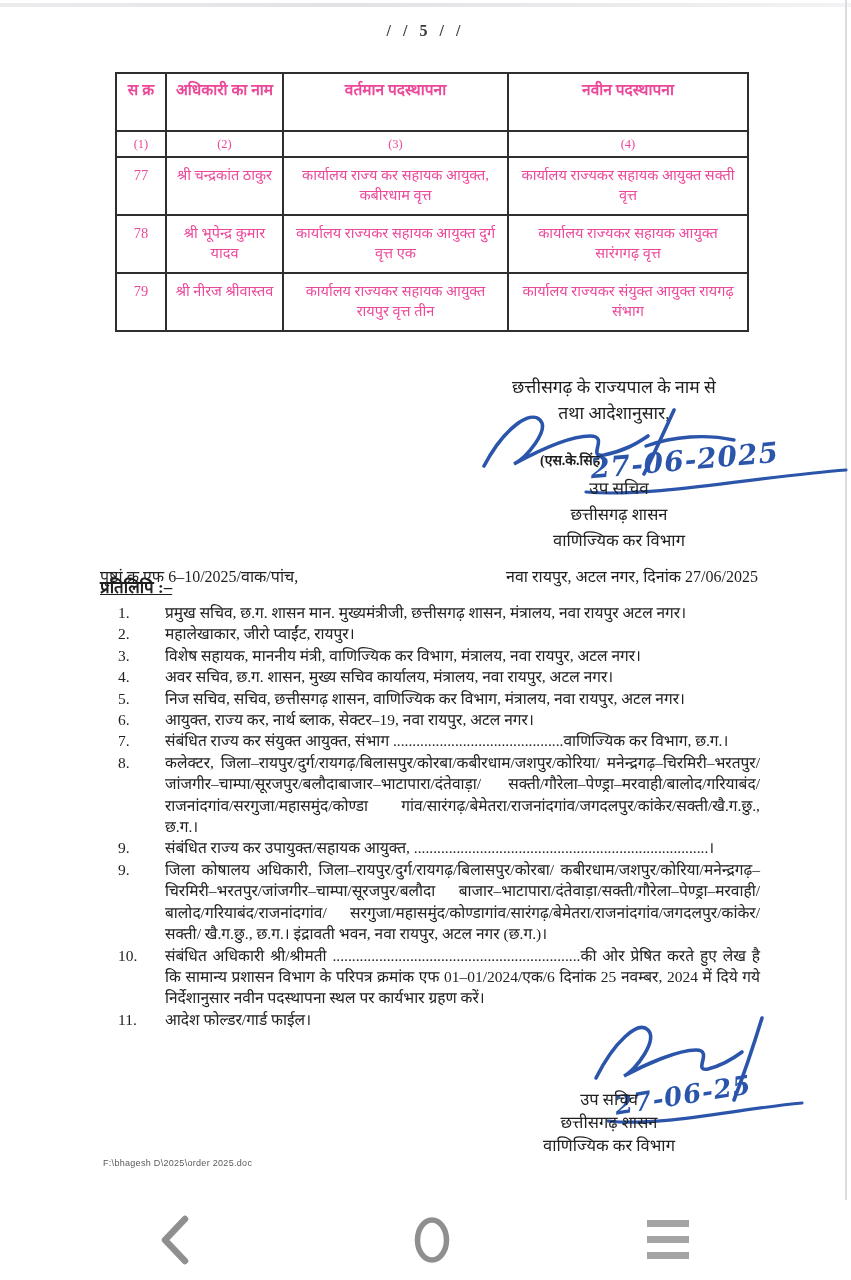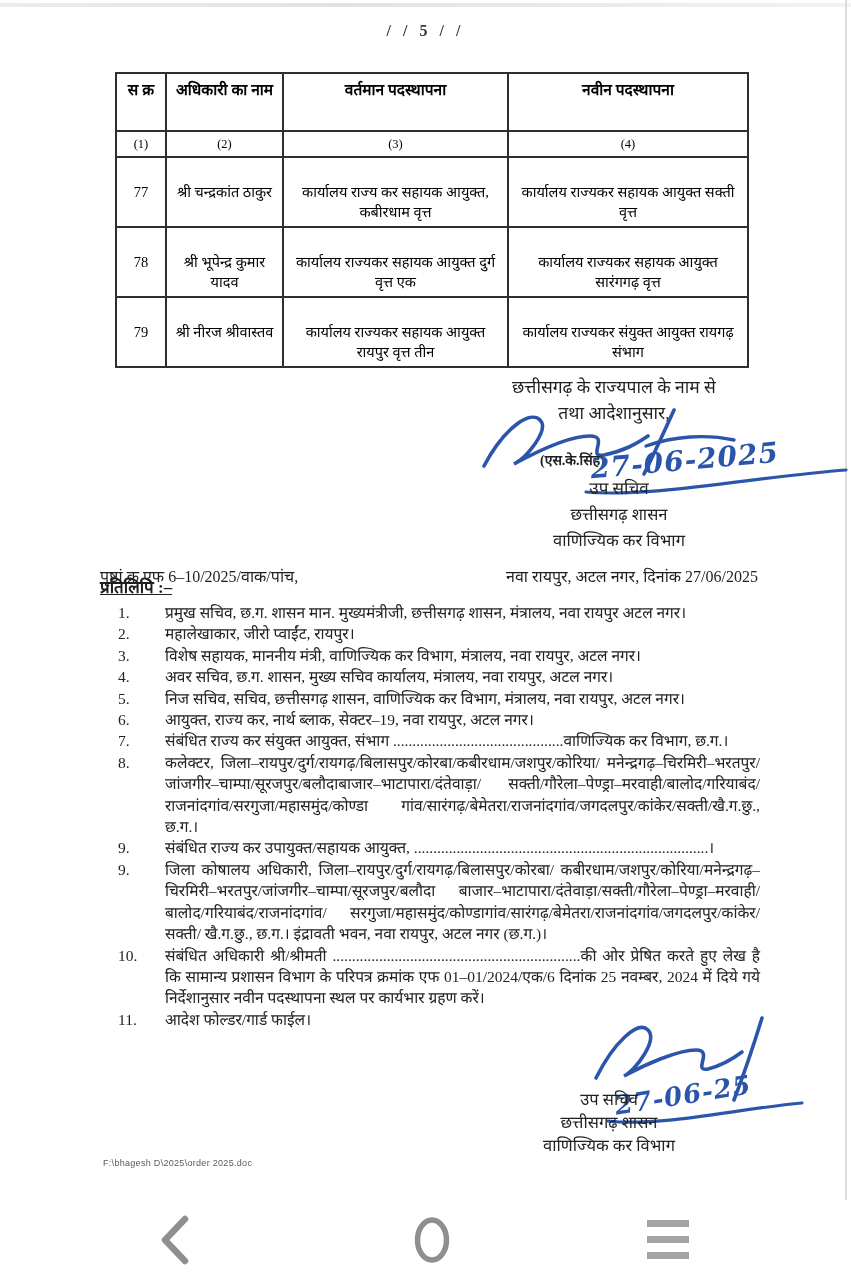--- a/index.html
+++ b/index.html
@@ -18,7 +18,7 @@
   table.order-table { position:absolute; top:72px; left:115px; width:632px;
     border-collapse:collapse; table-layout:fixed; }
   .order-table th, .order-table td { border:2px solid #2e2e2e; text-align:center;
-    vertical-align:top; padding:4px 6px; font-size:14.5px; line-height:20px; color:#000000; }
+    vertical-align:top; padding:4px 6px; font-size:14.5px; line-height:20px; color:#ec4899; }
   .order-table th { font-size:15.5px; font-weight:bold; padding-top:6px; }
   .order-table .c1 { width:50px; }
   .order-table .c2 { width:117px;margin-left:20px; }

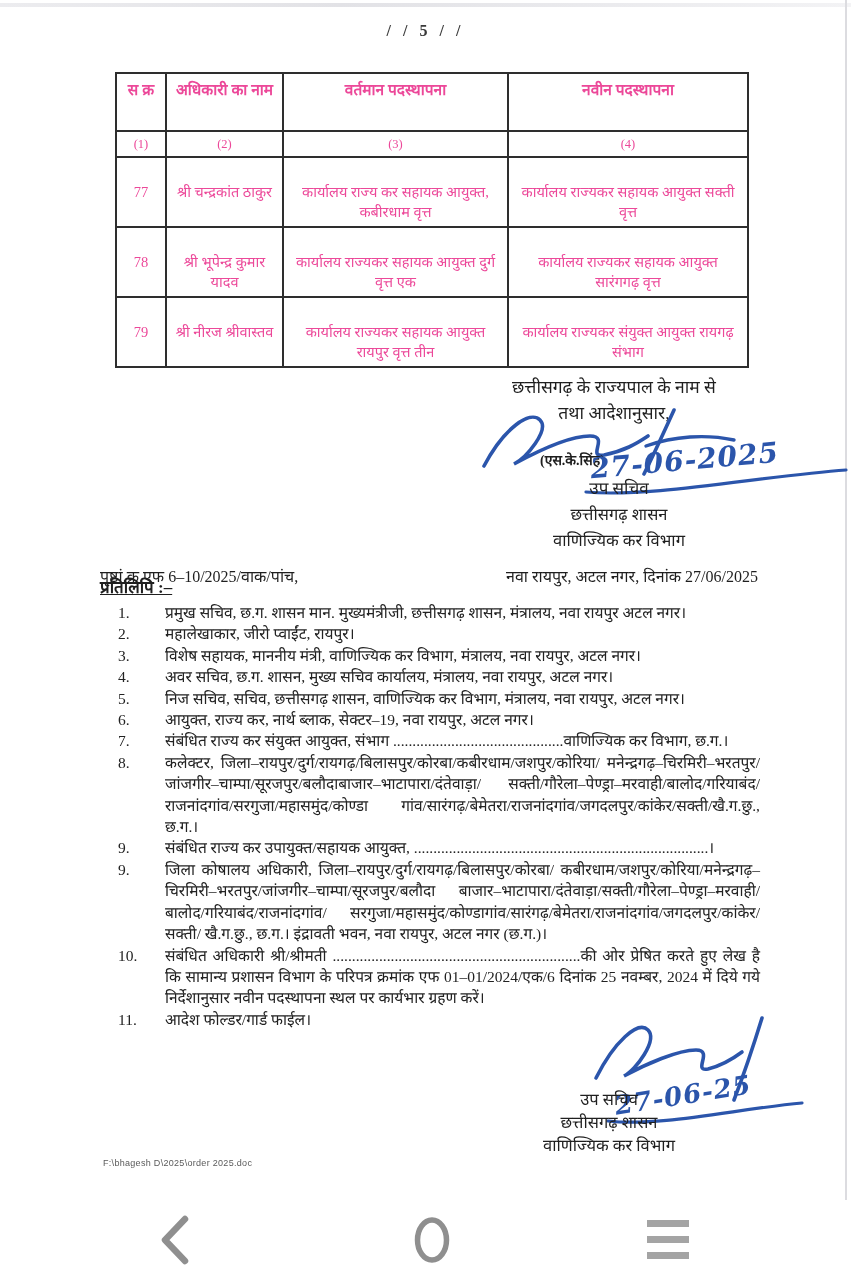--- a/index.html
+++ b/index.html
@@ -26,7 +26,7 @@
   .order-table .c4 { width:240px; }
   .order-table tr.hdr th { height:58px; }
   .order-table tr.idx td { font-size:12.5px; padding:2px; height:26px; }
-  .order-table tr.data td { height:58px; padding-top:24px; }
+  .order-table tr.data td { height:58px; padding-top:7px; }
 
   .para2 { position:absolute; top:328px; left:100px; width:660px; font-size:17.5px;
     line-height:27px; color:#1f1f1f; text-align:justify; }

